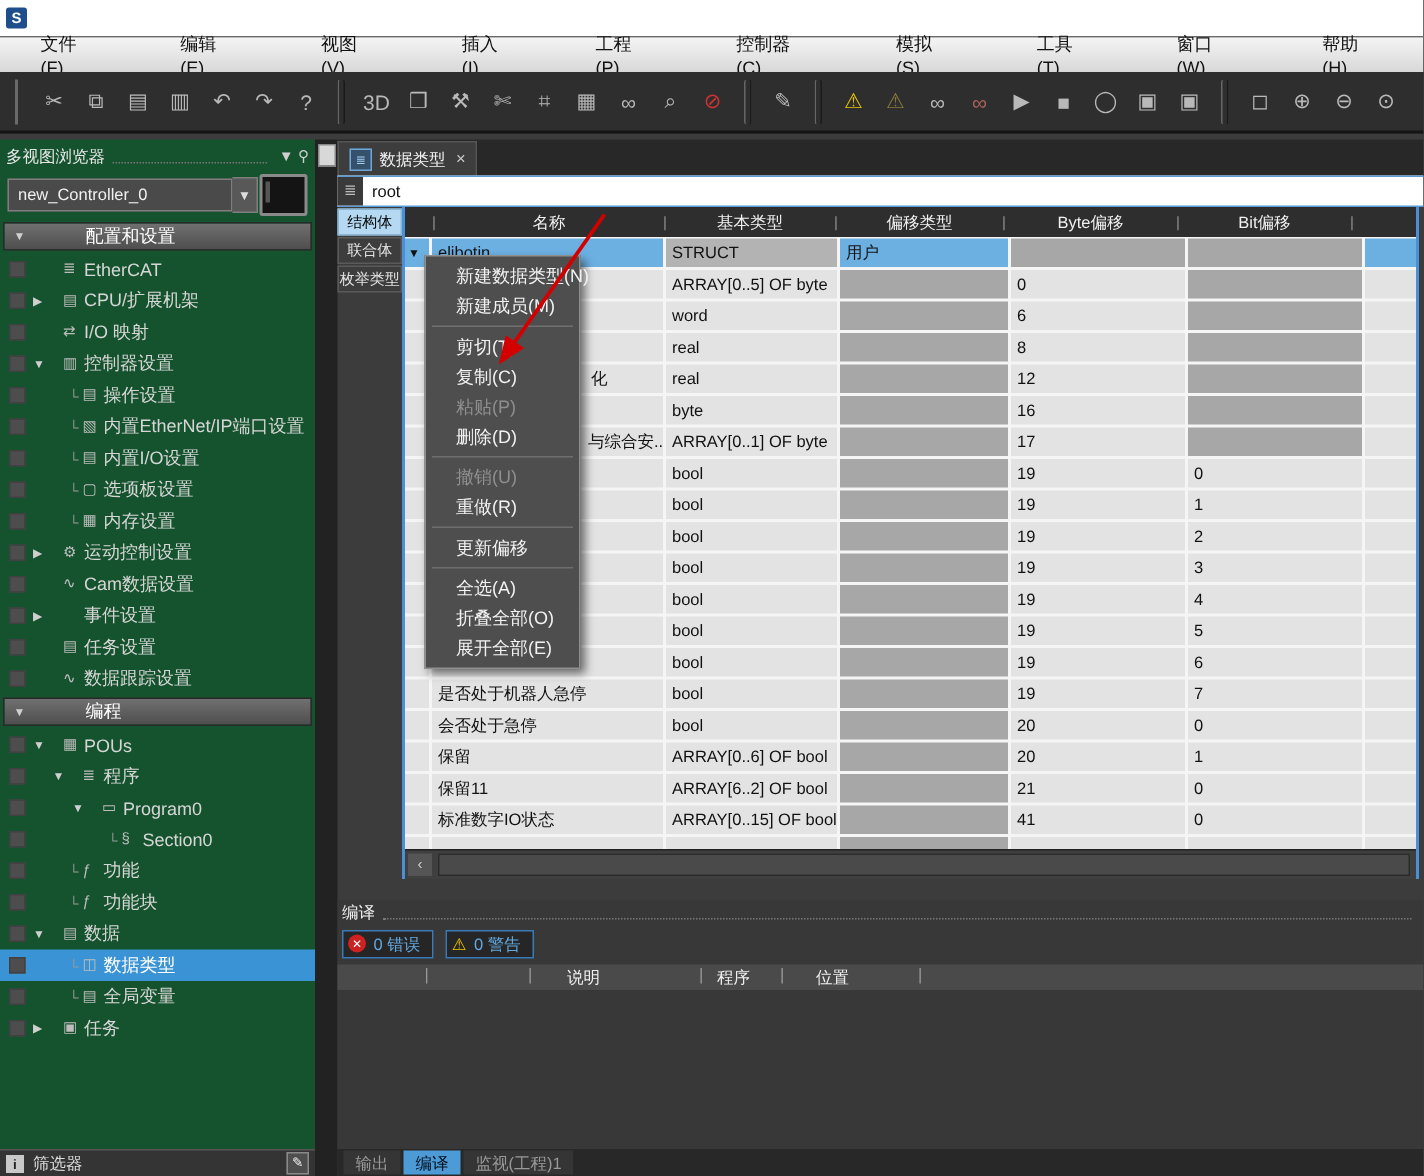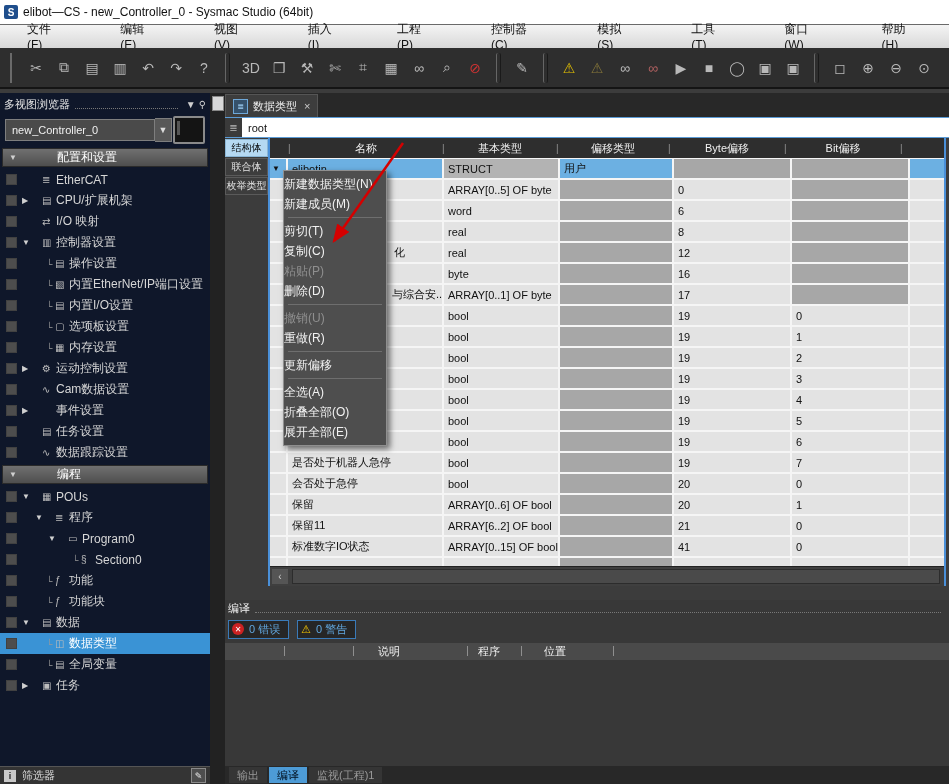--- a/index.html
+++ b/index.html
@@ -125,7 +125,6 @@
 
 <div class="abs titlebar">
   <div class="appicon">S</div>
-  <div class="titletext">elibot—CS - new_Controller_0 - Sysmac Studio (64bit)</div>
 </div>
 
 <div class="abs menubar">

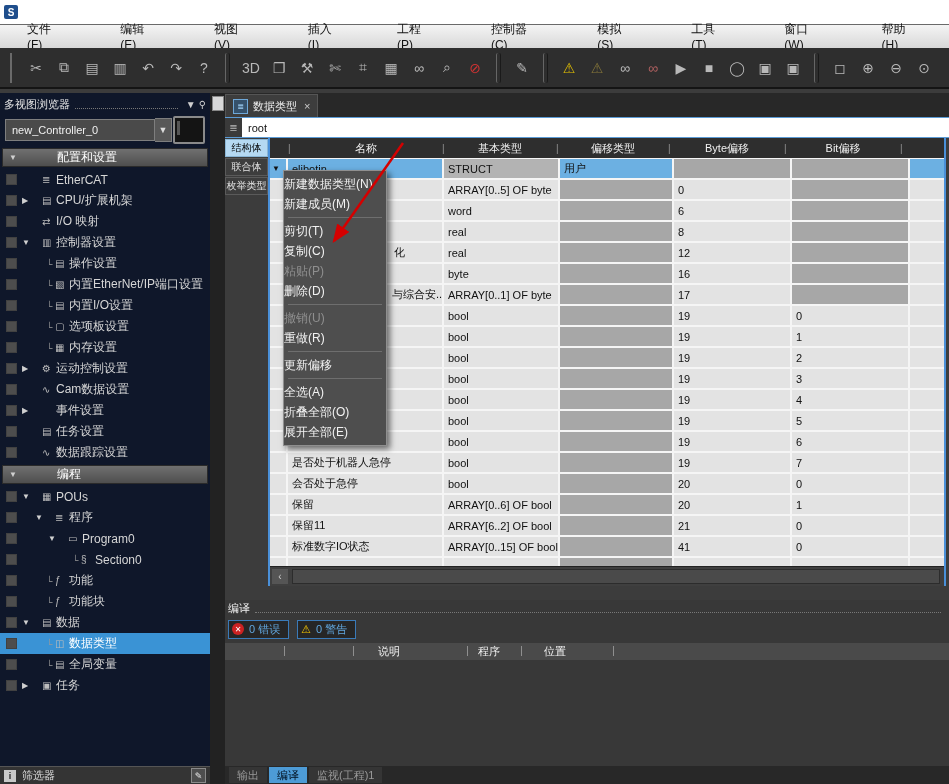--- a/index.html
+++ b/index.html
@@ -22,7 +22,7 @@
   .tsep{width:3px;height:30px;margin:0 7px;border-left:1px solid #666;border-right:1px solid #1a1a1a;}
   .tgrip{width:4px;height:30px;margin-right:6px;border-left:2px solid #6a6a6a;}
   
-  .sidebar{left:0;top:93px;width:210px;height:673px;background:#0f172a;overflow:hidden;}
+  .sidebar{left:0;top:93px;width:210px;height:673px;background:#14532d;overflow:hidden;}
   .sbheader{height:22px;display:flex;align-items:center;padding:0 4px;}
   .sbtitle{font-size:11px;color:#e6e6e6;white-space:nowrap;}
   .leader{flex:1;border-bottom:1px dotted #787878;margin:0 5px;height:9px;}

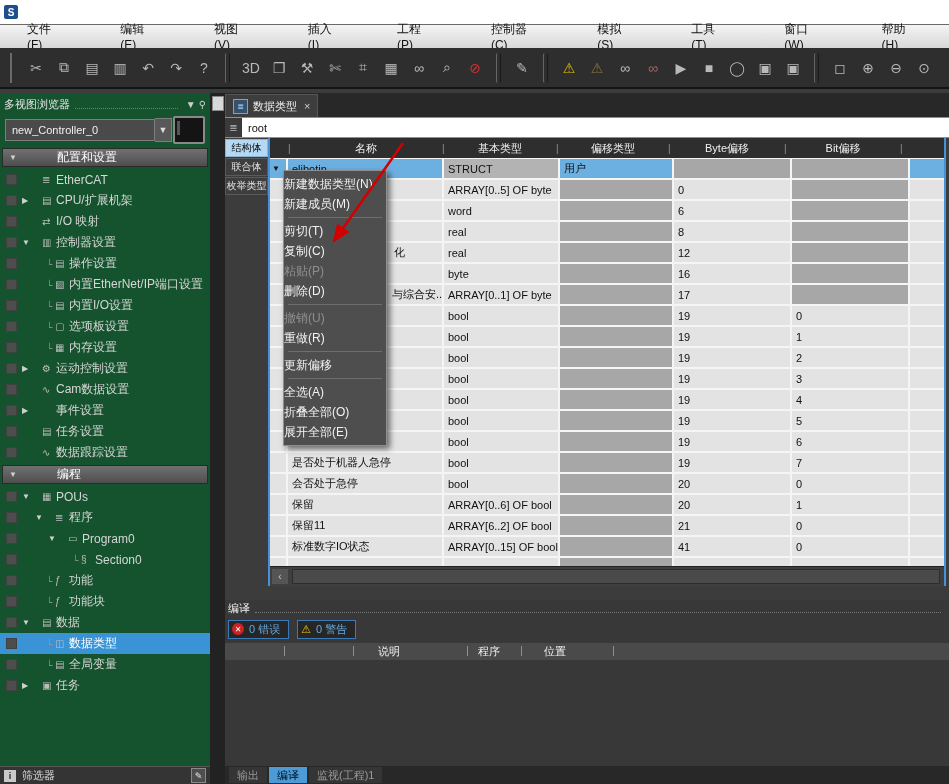--- a/index.html
+++ b/index.html
@@ -97,7 +97,7 @@
   
   .ctxmenu{left:283px;top:170px;width:102px;background:#4e4e4e;border:1px solid #8f8f8f;
            box-shadow:3px 3px 6px rgba(0,0,0,.55);padding:3px 0;z-index:40;}
-  .mitem{height:20px;line-height:20px;font-size:12px;color:#f2f2f2;white-space:nowrap;}
+  .mitem{height:20px;line-height:20px;font-size:12px;color:#f2f2f2;padding-left:20px;white-space:nowrap;}
   .mitem.disabled{color:#8f8f8f;}
   .msep{height:0;border-top:1px solid #6e6e6e;margin:3px 4px;}
   

